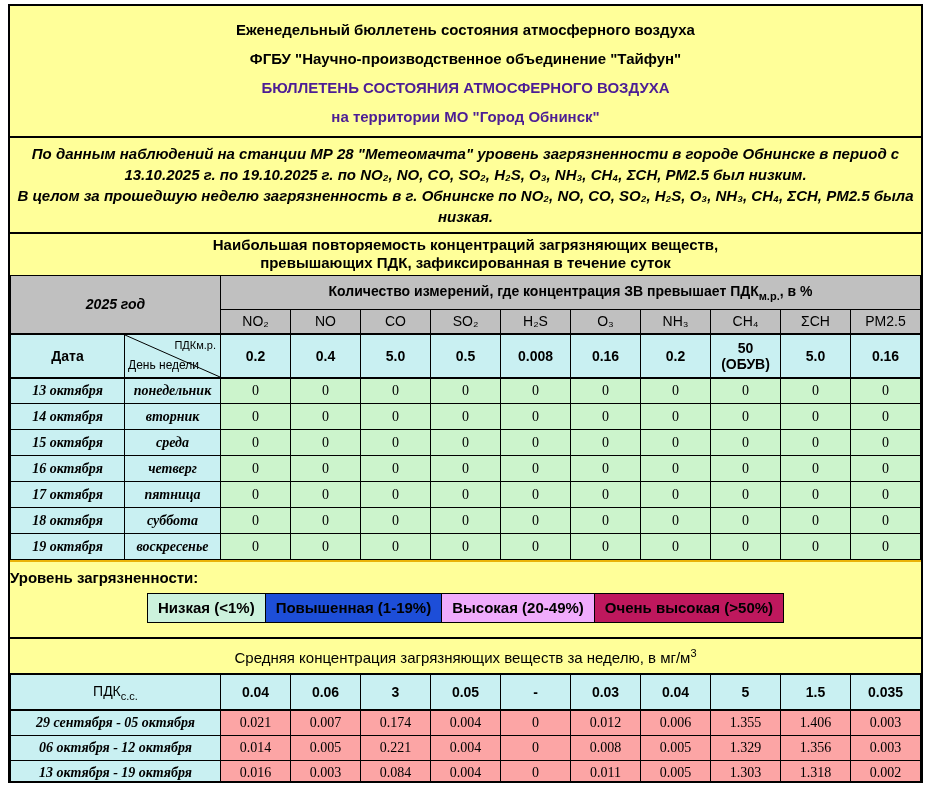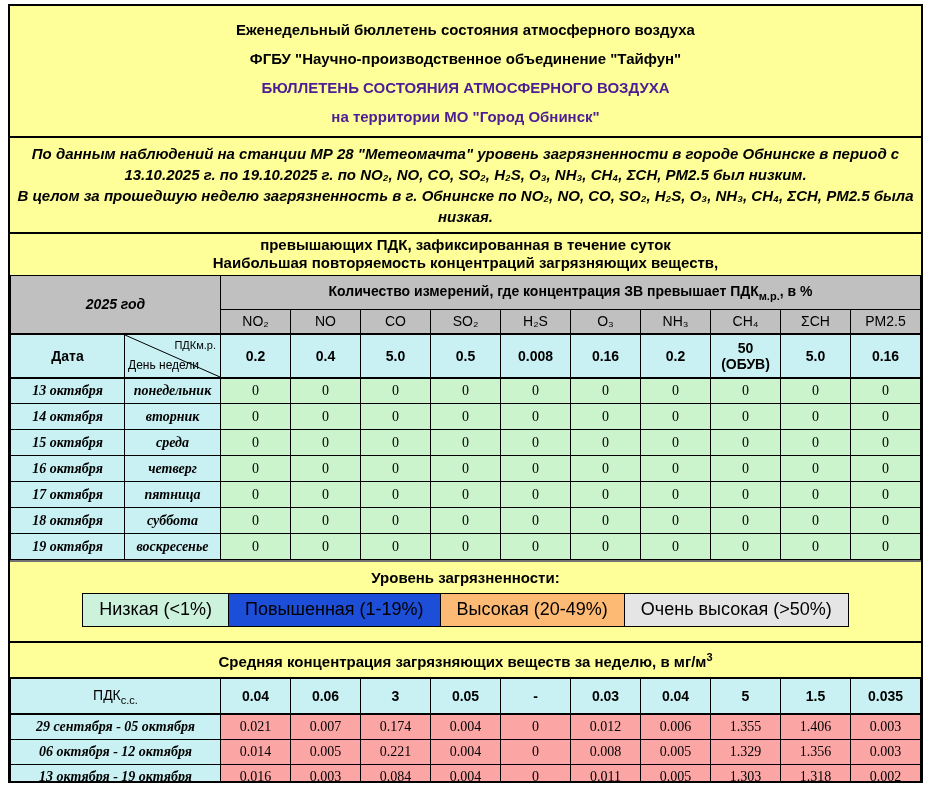--- a/index.html
+++ b/index.html
@@ -102,8 +102,8 @@
   </div>
 
   <div class="sec-title1">
+    <div>Наибольшая повторяемость концентраций загрязняющих веществ,</div>
     <div>превышающих ПДК, зафиксированная в течение суток</div>
-    <div>Наибольшая повторяемость концентраций загрязняющих веществ,</div>
   </div>
 
   <table class="grid">

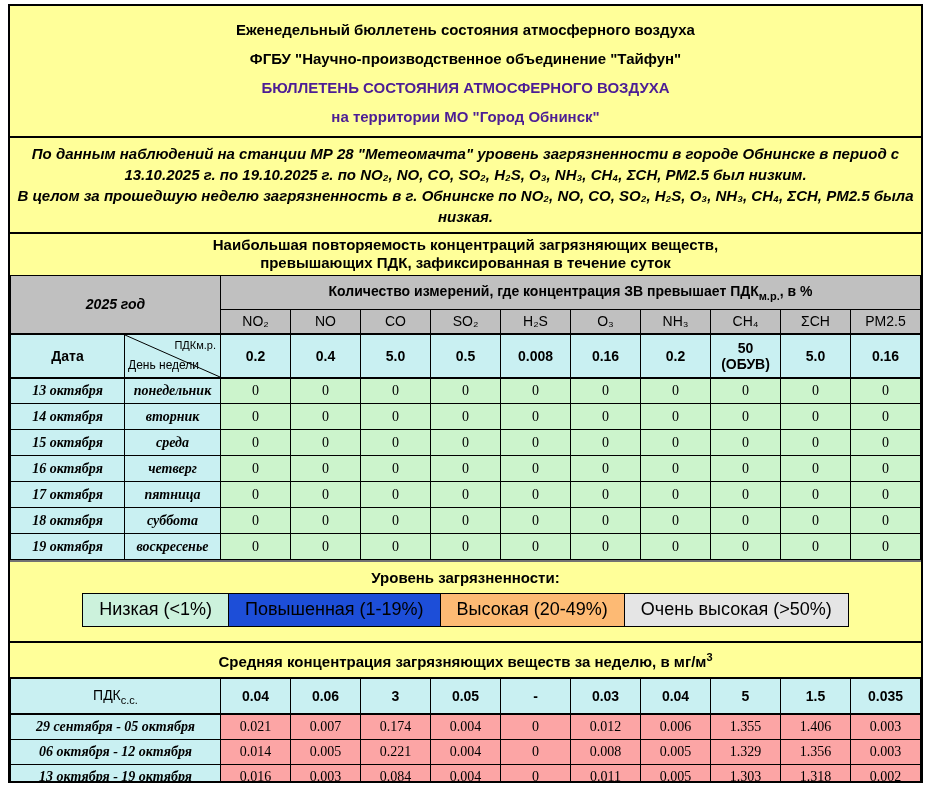--- a/index.html
+++ b/index.html
@@ -61,7 +61,7 @@
   }
   .zerocell { font-family:"Liberation Serif","DejaVu Serif",serif; font-size:15px; }
   
-  .sec-legend { border-top:2px solid #737373; padding:7px 0 14px; text-align:center; }
+  .sec-legend { border-top:2px solid #eab308; padding:7px 0 14px; }
   .legend-title { font-weight:bold; font-size:15px; margin-bottom:7px; }
   .legend-row { display:flex; justify-content:center; }
   .legend-box {

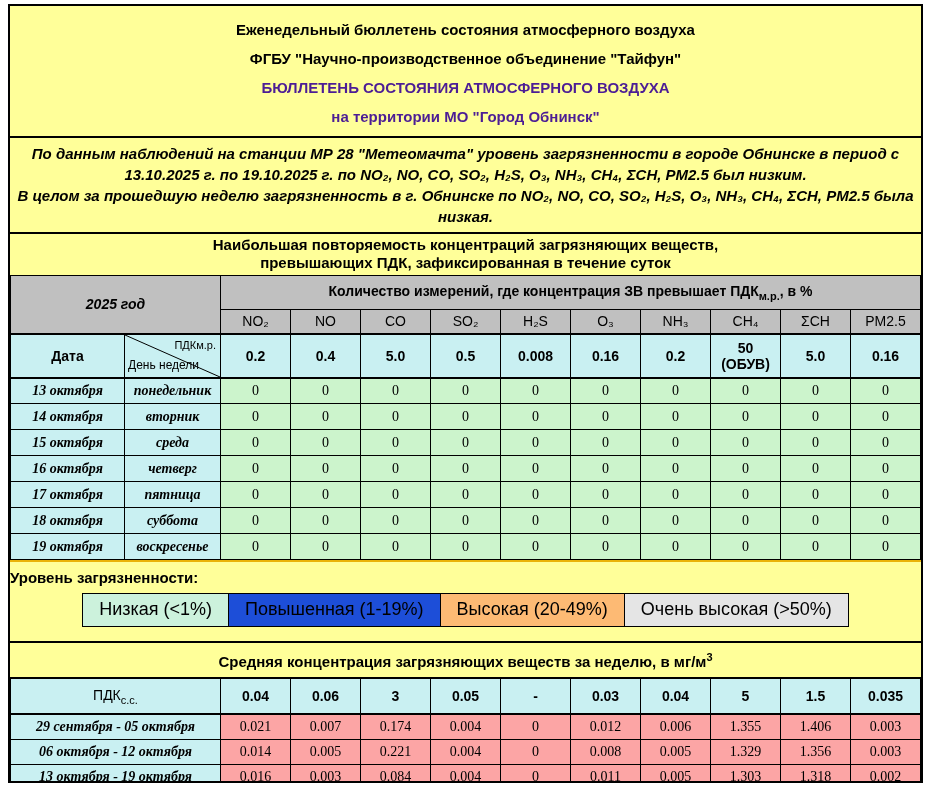--- a/index.html
+++ b/index.html
@@ -65,8 +65,8 @@
   .legend-title { font-weight:bold; font-size:15px; margin-bottom:7px; }
   .legend-row { display:flex; justify-content:center; }
   .legend-box {
-    border:1px solid #000; padding:5px 16px 6px;
-    font-weight:normal; font-size:18px; white-space:nowrap;
+    border:1px solid #000; padding:5px 10px 6px;
+    font-weight:bold; font-size:15px; white-space:nowrap;
   }
   .legend-box + .legend-box { margin-left:-1px; }
   

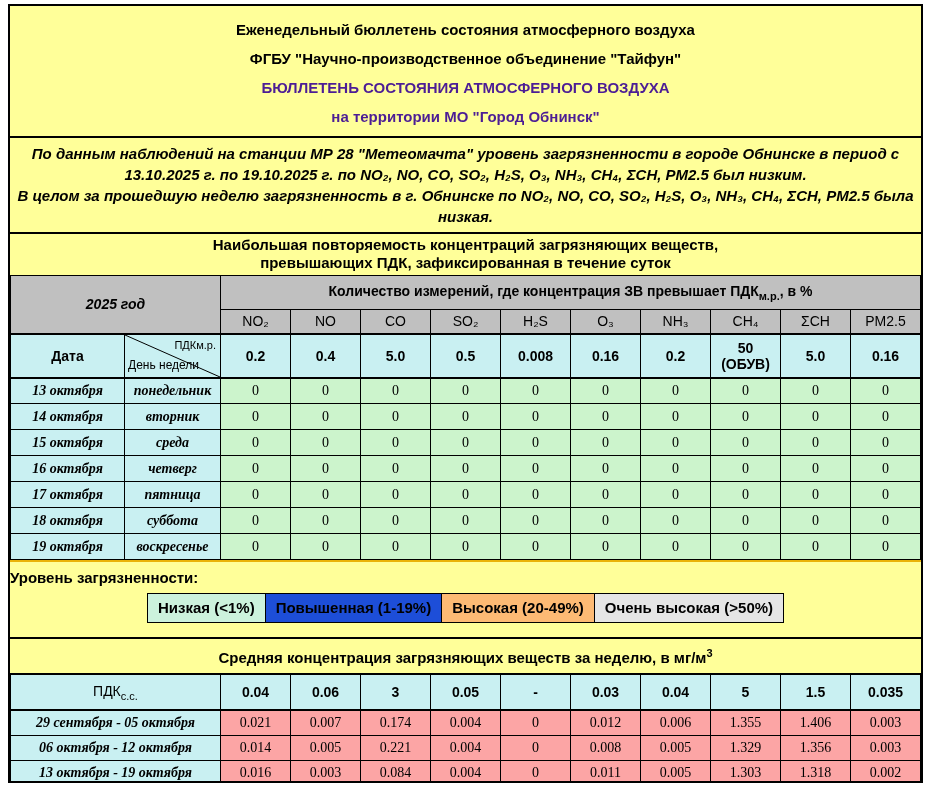--- a/index.html
+++ b/index.html
@@ -266,7 +266,7 @@
     <div class="legend-row" id="legend-row">
         <div class="legend-box" style="background: rgb(204, 242, 220);"><span class="">Низкая (&lt;1%)</span></div>
         <div class="legend-box" style="background: #1d4ed8;"><span class="">Повышенная (1-19%)</span></div>
-        <div class="legend-box" style="background: #fdba74;"><span class="">Высокая (20-49%)</span></div>
+        <div class="legend-box" style="background: #f0abfc;"><span class="">Высокая (20-49%)</span></div>
         <div class="legend-box" style="background: #e5e5e5;"><span class="">Очень высокая (&gt;50%)</span></div>
       </div>
   </div>

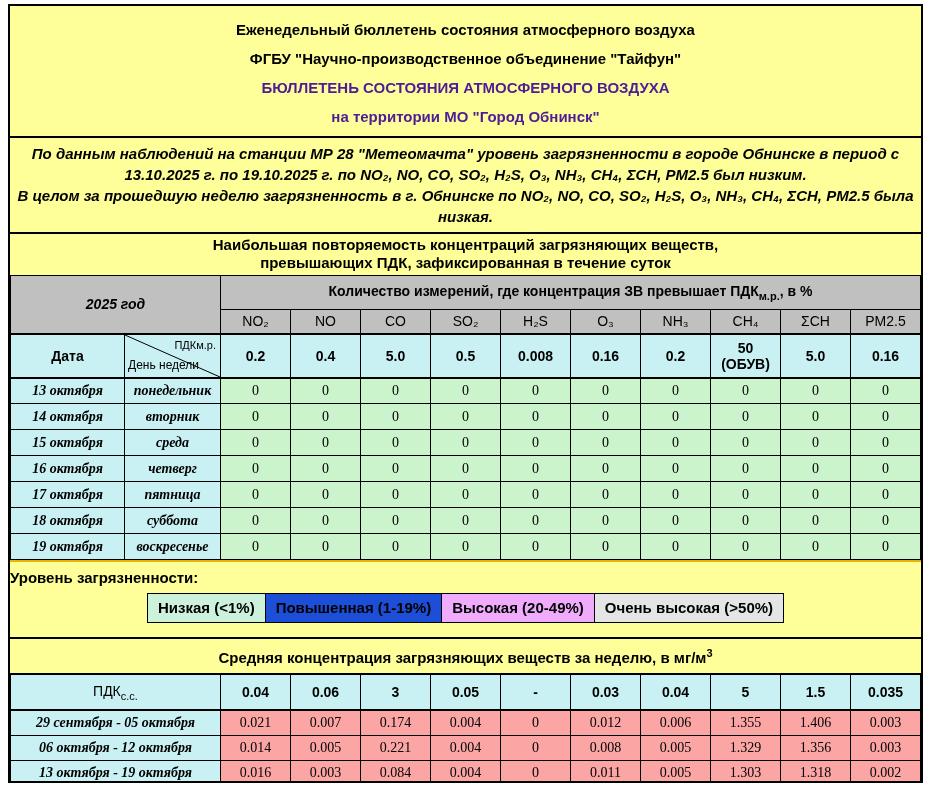--- a/index.html
+++ b/index.html
@@ -267,7 +267,7 @@
         <div class="legend-box" style="background: rgb(204, 242, 220);"><span class="">Низкая (&lt;1%)</span></div>
         <div class="legend-box" style="background: #1d4ed8;"><span class="">Повышенная (1-19%)</span></div>
         <div class="legend-box" style="background: #f0abfc;"><span class="">Высокая (20-49%)</span></div>
-        <div class="legend-box" style="background: #e5e5e5;"><span class="">Очень высокая (&gt;50%)</span></div>
+        <div class="legend-box" style="background: #be185d;"><span class="">Очень высокая (&gt;50%)</span></div>
       </div>
   </div>
 

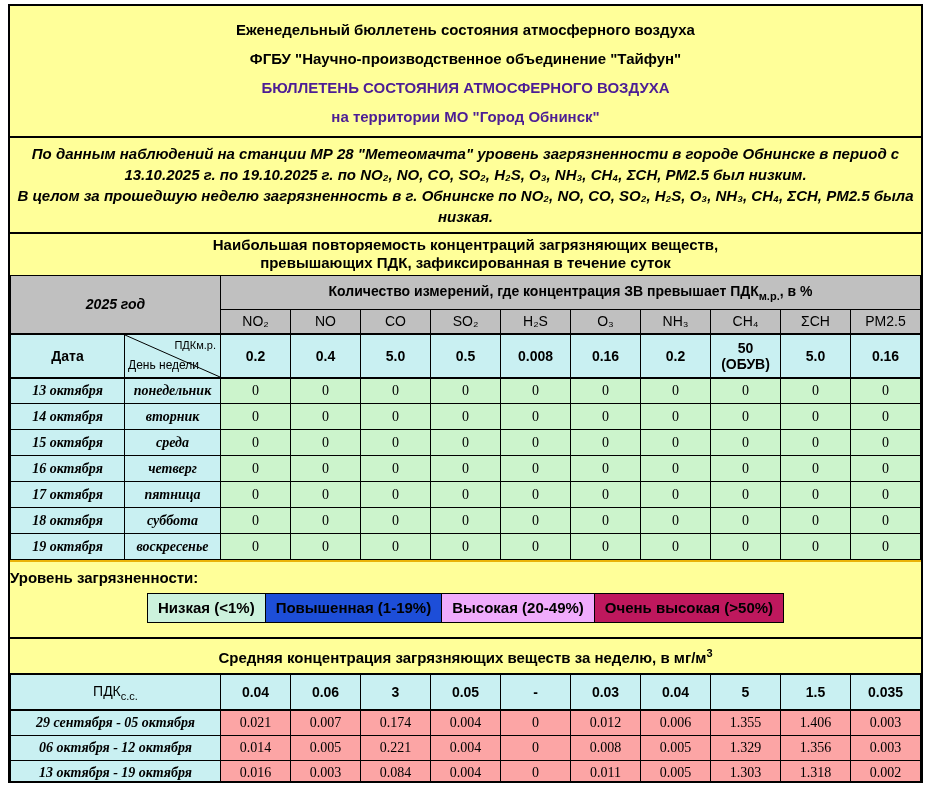--- a/index.html
+++ b/index.html
@@ -30,7 +30,7 @@
   }
   .sec-title2 {
     border-top:2px solid #000; text-align:center;
-    font-weight:bold; font-size:15px; padding:8px 0 7px;
+    font-weight:normal; font-size:15px; padding:8px 0 7px;
   }
   .sec-title2 .sup { font-size:11px; vertical-align:super; }
   

